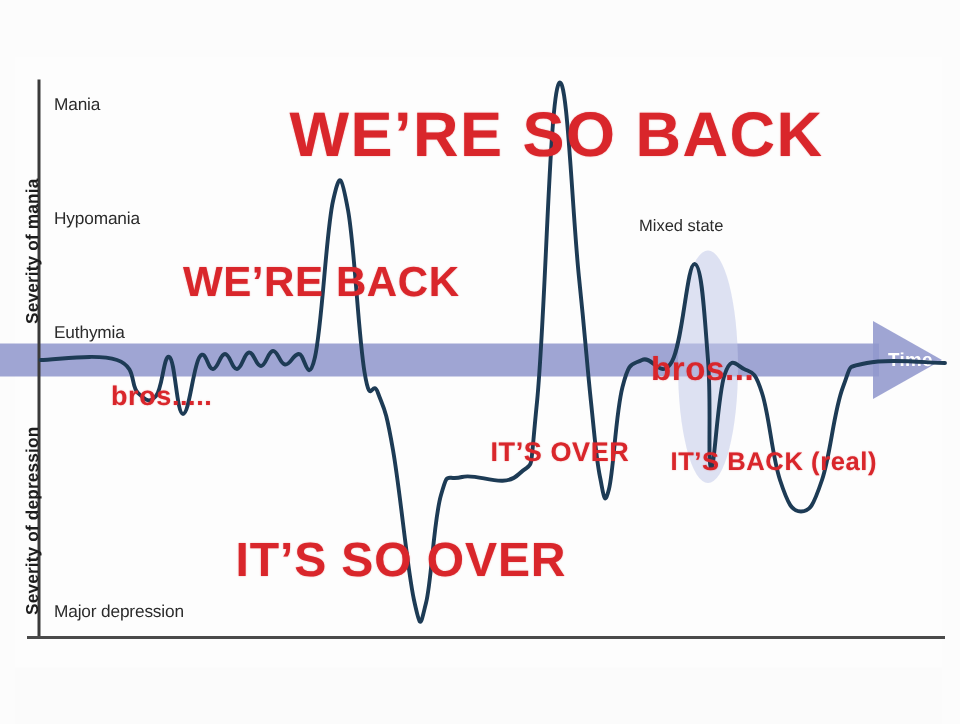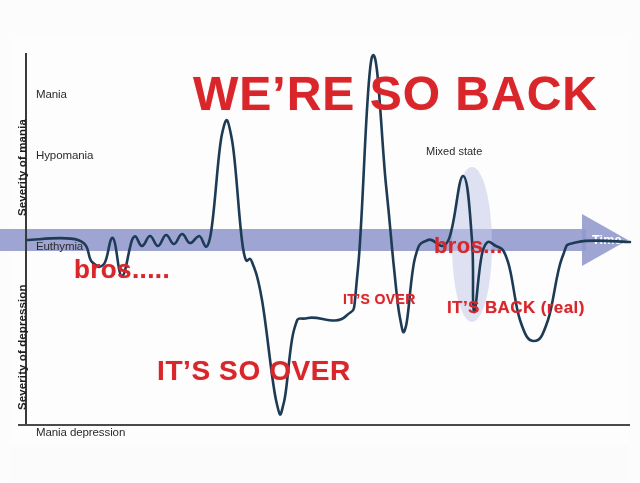--- a/index.html
+++ b/index.html
@@ -56,7 +56,6 @@
     color:#2b2b2b;
     white-space:nowrap;
     letter-spacing:-.1px;
-    margin-top:24px;
   }
 
   

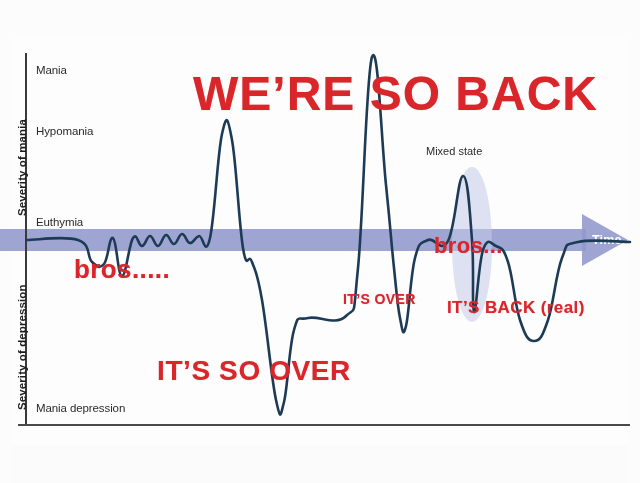--- a/index.html
+++ b/index.html
@@ -104,7 +104,7 @@
     letter-spacing:.4px;
     text-shadow:0 0 1px rgba(217,38,43,.45);
   }
-  #m-sobackout{left:193px;top:66px;font-size:48px;letter-spacing:1px;}
+  #m-sobackout{left:193px;top:66px;font-size:42px;letter-spacing:1px;}
   #m-back{left:122px;top:172px;font-size:28px;}
   #m-bros1{left:74px;top:254px;font-size:26px;}
   #m-soover{left:157px;top:355px;font-size:28px;letter-spacing:.6px;}

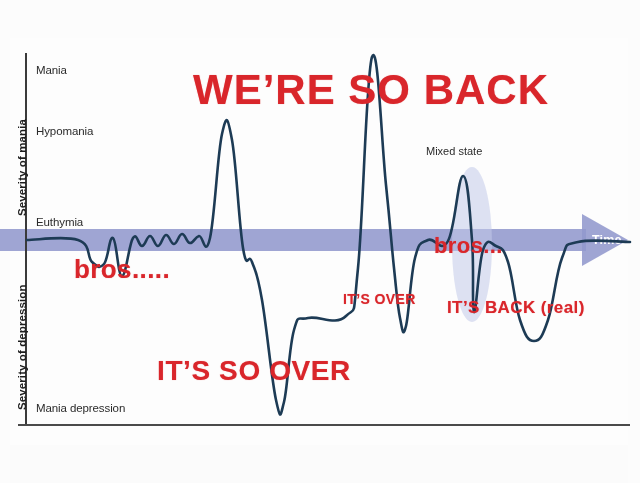--- a/index.html
+++ b/index.html
@@ -139,7 +139,7 @@
     <div class="axis-title" id="sev-depr">Severity of depression</div>
 
     <div class="lvl" style="left:36px;top:64px">Mania</div>
-    <div class="lvl" style="left:36px;top:125px">Hypomania</div>
+    <div class="lvl" style="left:36px;top:140px">Hypomania</div>
     <div class="lvl" style="left:36px;top:216px">Euthymia</div>
     <div class="lvl" style="left:36px;top:402px">Mania depression</div>
 

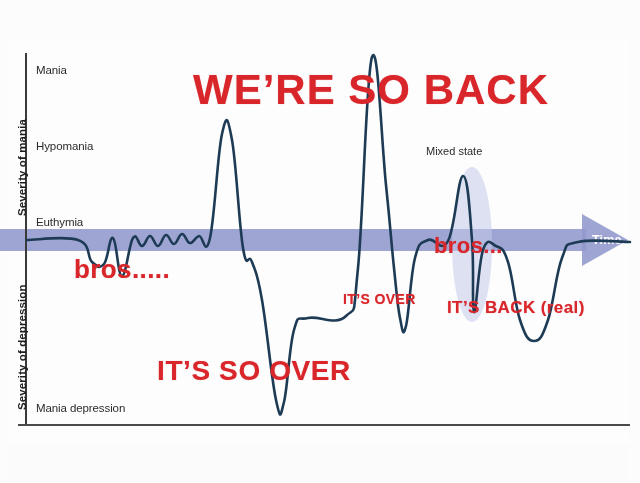--- a/index.html
+++ b/index.html
@@ -148,6 +148,7 @@
     </svg>
 
     <div class="meme" id="m-sobackout">WE’RE SO BACK</div>
+    <div class="meme" id="m-back">WE’RE BACK</div>
     <div class="meme" id="m-bros1">bros.....</div>
     <div class="meme" id="m-soover">IT’S SO OVER</div>
     <div class="meme" id="m-over1">IT’S OVER</div>

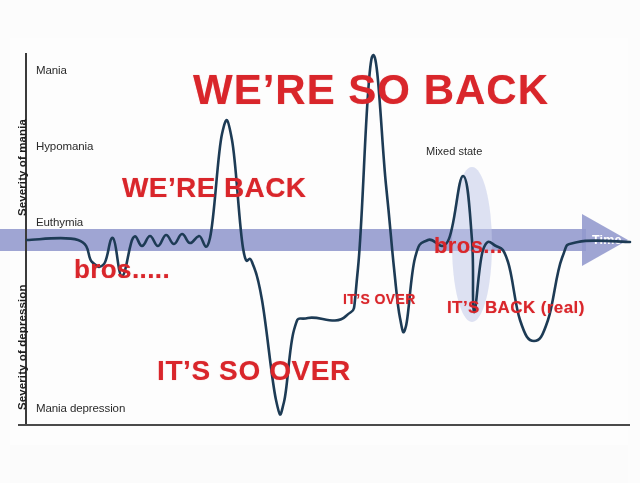--- a/index.html
+++ b/index.html
@@ -106,7 +106,7 @@
   }
   #m-sobackout{left:193px;top:66px;font-size:42px;letter-spacing:1px;}
   #m-back{left:122px;top:172px;font-size:28px;}
-  #m-bros1{left:74px;top:254px;font-size:26px;}
+  #m-bros1{left:74px;top:254px;font-size:18px;}
   #m-soover{left:157px;top:355px;font-size:28px;letter-spacing:.6px;}
   #m-over1{left:343px;top:291px;font-size:14px;}
   #m-bros2{left:434px;top:233px;font-size:22px;}

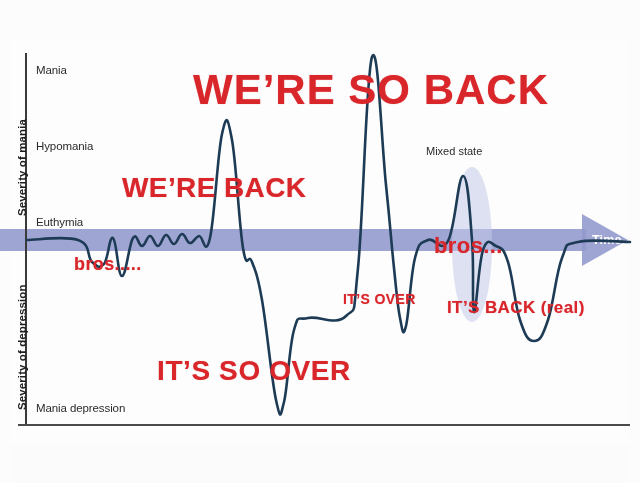--- a/index.html
+++ b/index.html
@@ -108,7 +108,7 @@
   #m-back{left:122px;top:172px;font-size:28px;}
   #m-bros1{left:74px;top:254px;font-size:18px;}
   #m-soover{left:157px;top:355px;font-size:28px;letter-spacing:.6px;}
-  #m-over1{left:343px;top:291px;font-size:14px;}
+  #m-over1{left:327px;top:291px;font-size:18px;}
   #m-bros2{left:434px;top:233px;font-size:22px;}
   #m-over2{left:447px;top:298px;font-size:17px;}
 </style>

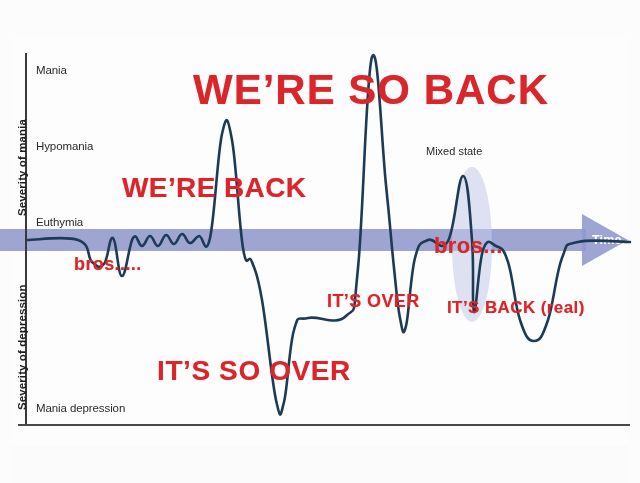--- a/index.html
+++ b/index.html
@@ -107,7 +107,7 @@
   #m-sobackout{left:193px;top:66px;font-size:42px;letter-spacing:1px;}
   #m-back{left:122px;top:172px;font-size:28px;}
   #m-bros1{left:74px;top:254px;font-size:18px;}
-  #m-soover{left:157px;top:355px;font-size:28px;letter-spacing:.6px;}
+  #m-soover{left:157px;top:355px;font-size:32px;letter-spacing:.6px;}
   #m-over1{left:327px;top:291px;font-size:18px;}
   #m-bros2{left:434px;top:233px;font-size:22px;}
   #m-over2{left:447px;top:298px;font-size:17px;}

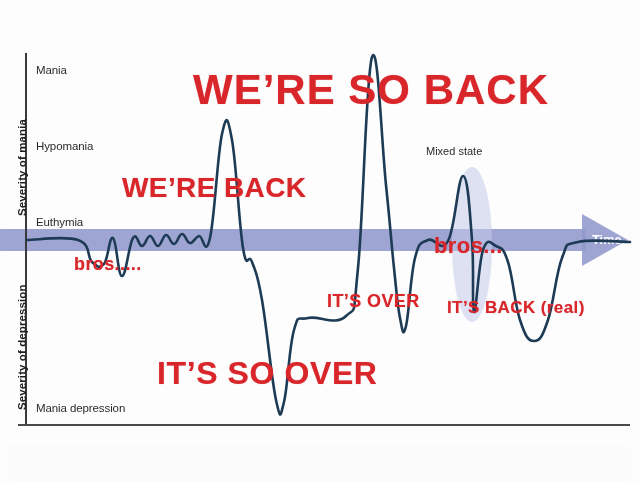--- a/index.html
+++ b/index.html
@@ -141,7 +141,7 @@
     <div class="lvl" style="left:36px;top:64px">Mania</div>
     <div class="lvl" style="left:36px;top:140px">Hypomania</div>
     <div class="lvl" style="left:36px;top:216px">Euthymia</div>
-    <div class="lvl" style="left:36px;top:402px">Mania depression</div>
+    <div class="lvl" style="left:36px;top:402px">Major depression</div>
 
     <svg class="curve" viewBox="0 0 640 483">
       <path id="mood-path" fill="none" stroke="#1d3b55" stroke-width="2.6" stroke-linecap="round" stroke-linejoin="round" d="M 27 240 C 37.71 240.00, 64.35 235.38, 78.00 240.00 C 91.65 244.62, 86.54 256.96, 92.00 262.00 C 97.46 267.04, 99.59 269.04, 104.00 264.00 C 108.41 258.96, 109.22 235.48, 113.00 238.00 C 116.78 240.52, 117.80 276.00, 122.00 276.00 C 126.20 276.00, 128.80 244.30, 133.00 238.00 C 137.20 231.70, 138.43 246.42, 142.00 246.00 C 145.57 245.58, 146.64 236.00, 150.00 236.00 C 153.36 236.00, 154.64 246.21, 158.00 246.00 C 161.36 245.79, 162.64 235.42, 166.00 235.00 C 169.36 234.58, 170.64 244.21, 174.00 244.00 C 177.36 243.79, 178.64 234.21, 182.00 234.00 C 185.36 233.79, 186.43 242.58, 190.00 243.00 C 193.57 243.42, 194.80 237.05, 199.00 236.00 C 203.20 234.95, 205.17 259.42, 210.00 238.00 C 214.83 216.58, 217.38 154.58, 222.00 134.00 C 226.62 113.42, 227.59 116.06, 232.00 140.00 C 236.41 163.94, 238.80 222.38, 243.00 248.00 C 247.20 273.62, 248.01 251.08, 252.00 262.00 C 255.99 272.92, 256.96 271.02, 262.00 300.00 C 267.04 328.98, 271.38 378.58, 276.00 400.00 C 280.62 421.42, 280.22 416.70, 284.00 402.00 C 287.78 387.30, 288.96 347.64, 294.00 330.00 C 299.04 312.36, 297.08 320.94, 308.00 318.00 C 318.92 315.06, 335.50 326.50, 346.00 316.00 C 356.50 305.50, 352.54 322.39, 358.00 268.00 C 363.46 213.61, 366.12 74.43, 372.00 57.00 C 377.88 39.57, 381.38 140.69, 386.00 185.00 C 390.62 229.31, 391.06 240.07, 394.00 268.00 C 396.94 295.93, 397.48 305.82, 400.00 318.00 C 402.52 330.18, 402.85 338.60, 406.00 326.00 C 409.15 313.40, 410.38 276.06, 415.00 258.00 C 419.62 239.94, 421.07 243.57, 428.00 240.00 C 434.93 236.43, 440.65 254.44, 448.00 241.00 C 455.35 227.56, 457.96 176.21, 463.00 176.00 C 468.04 175.79, 469.69 211.44, 472.00 240.00 C 474.31 268.56, 471.69 309.90, 474.00 312.00 C 476.31 314.10, 478.38 263.86, 483.00 250.00 C 487.62 236.14, 490.75 243.48, 496.00 246.00 C 501.25 248.52, 502.96 246.46, 508.00 262.00 C 513.04 277.54, 514.54 303.41, 520.00 320.00 C 525.46 336.59, 528.12 341.00, 534.00 341.00 C 539.88 341.00, 542.12 337.43, 548.00 320.00 C 553.88 302.57, 555.70 274.38, 562.00 258.00 C 568.30 241.62, 563.72 245.36, 578.00 242.00 C 592.28 238.64, 619.08 242.00, 630.00 242.00"></path>

